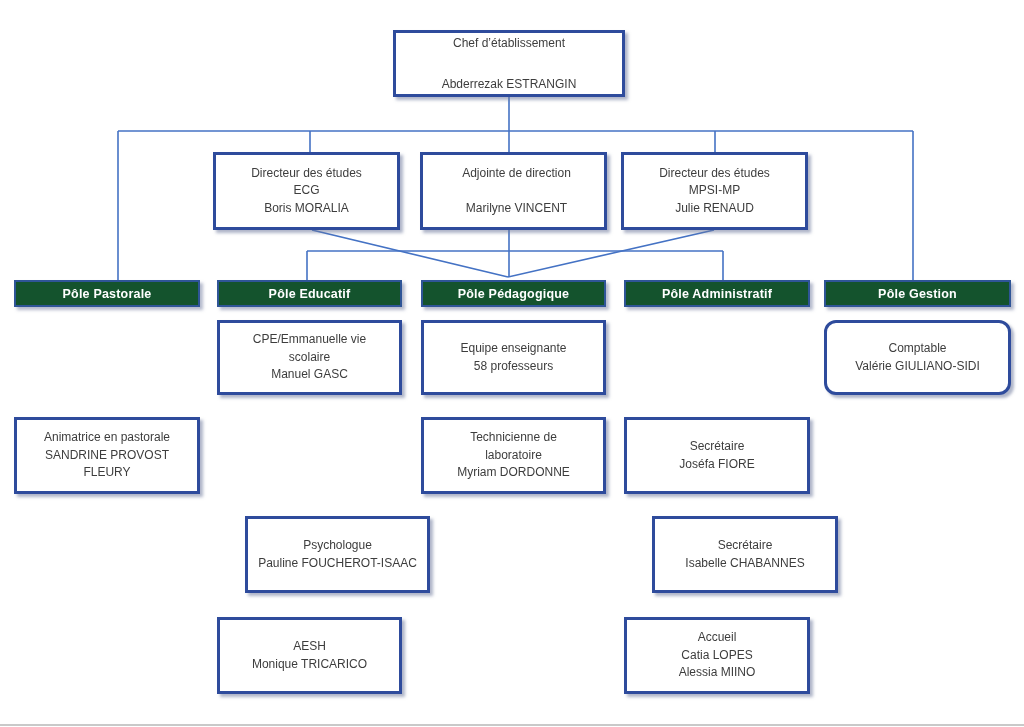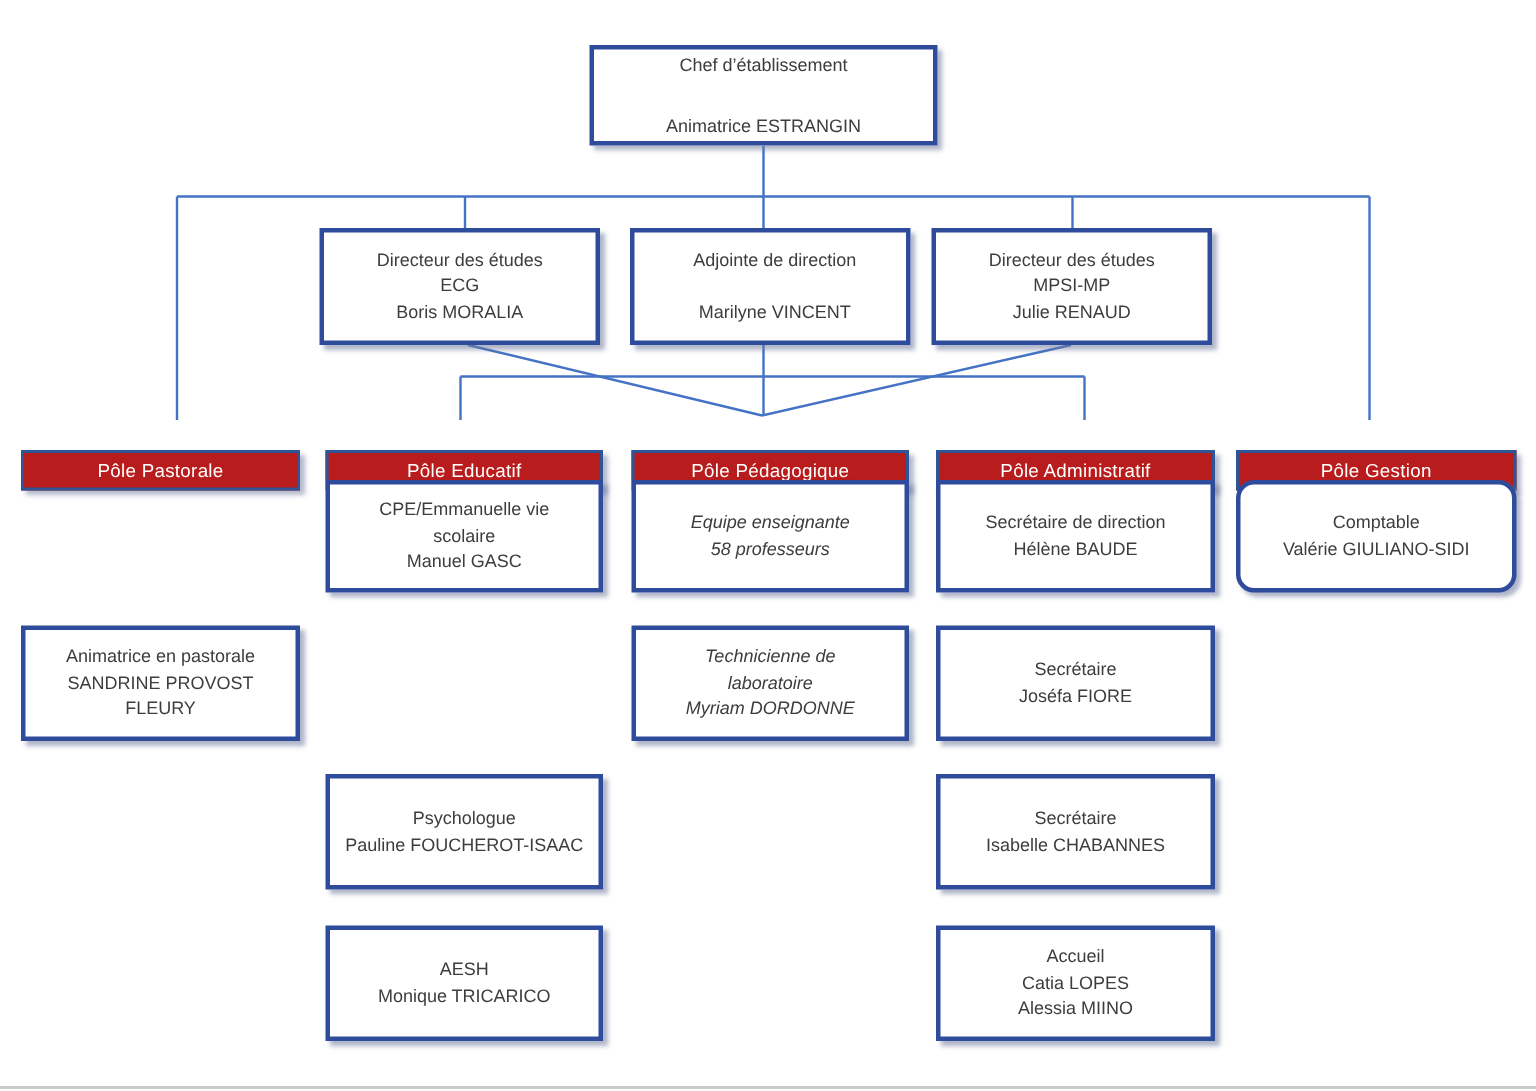--- a/index.html
+++ b/index.html
@@ -64,7 +64,7 @@
 
   <div class="node" id="root-node">
     <div class="ln">Chef d’établissement</div>
-    <div class="ln">Animatrice ESTRANGIN</div>
+    <div class="ln">Abderrezak ESTRANGIN</div>
   </div>
 
   <div class="node" id="dir-ecg">

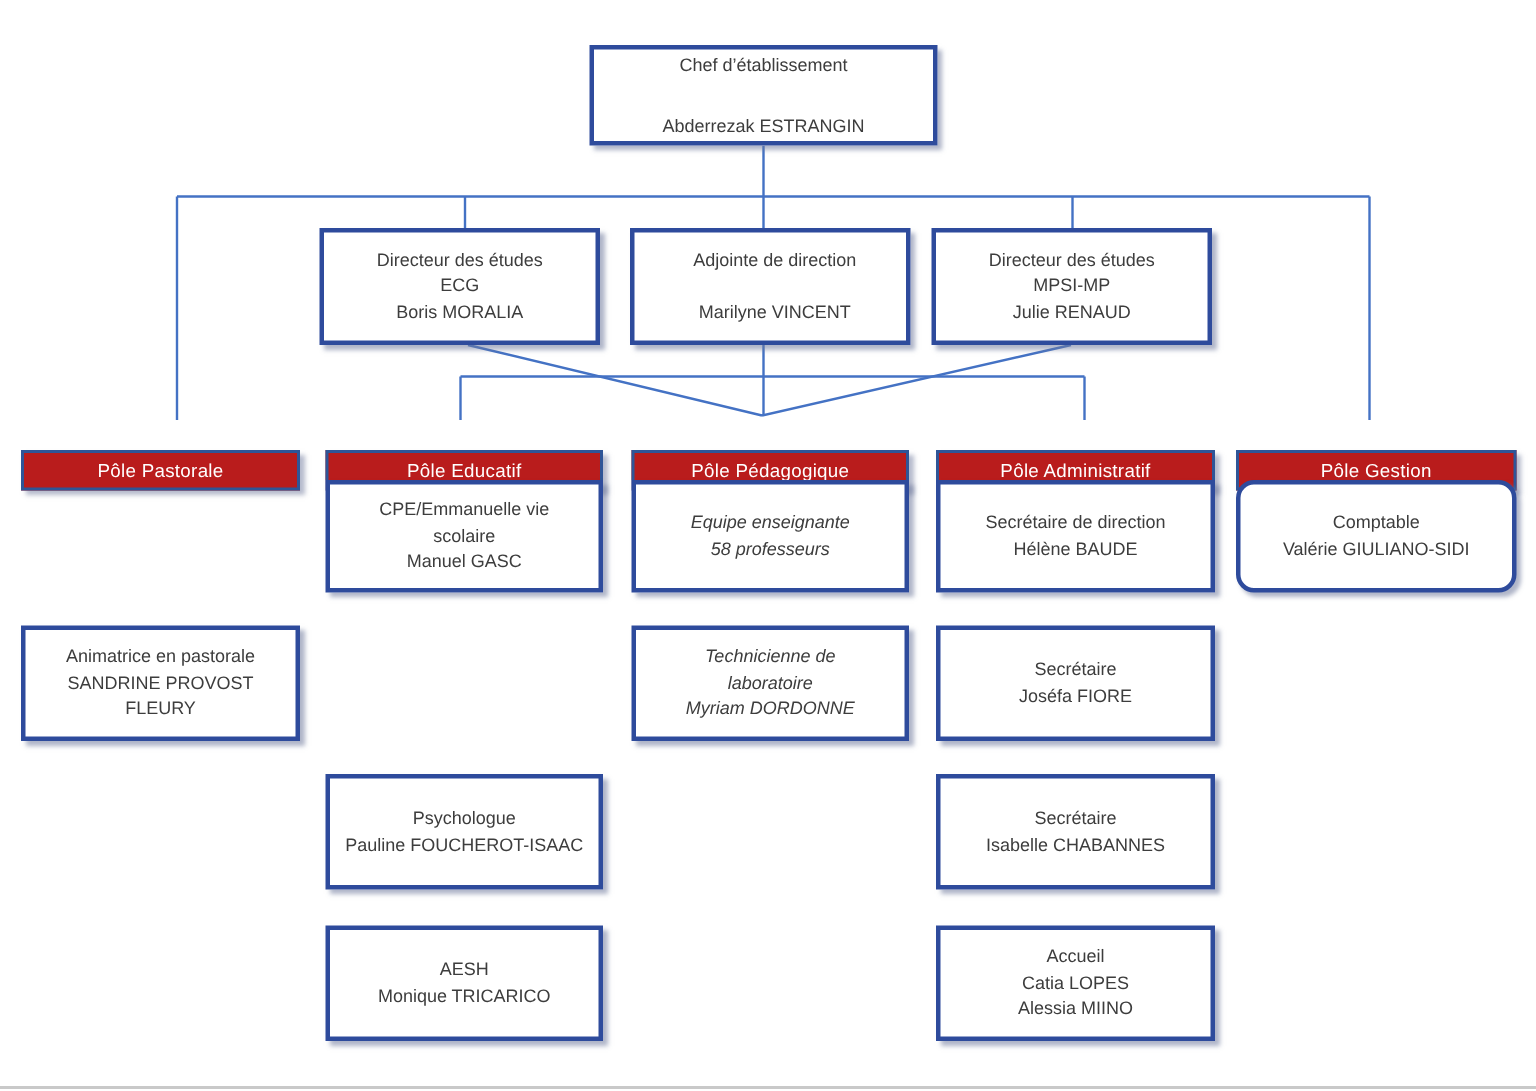--- a/index.html
+++ b/index.html
@@ -17,10 +17,10 @@
   }
   .node .ln{min-height:17px;width:100%;}
   .pole-header{
-    position:absolute;height:27px;background:#b91c1c;border:2px solid #2f5597;
+    position:absolute;height:27px;background:#14532d;border:2px solid #2f5597;
     box-shadow:3px 3px 3px rgba(110,120,155,.5);box-sizing:border-box;
     display:flex;align-items:center;justify-content:center;
-    color:#ffffff;font-weight:normal;font-size:12.5px;letter-spacing:.2px;margin-top:20px;
+    color:#ffffff;font-weight:bold;font-size:12.5px;letter-spacing:.2px;
   }
   .baseline{position:absolute;left:0;top:724px;width:1024px;height:2px;background:#c9c9c9;}
   

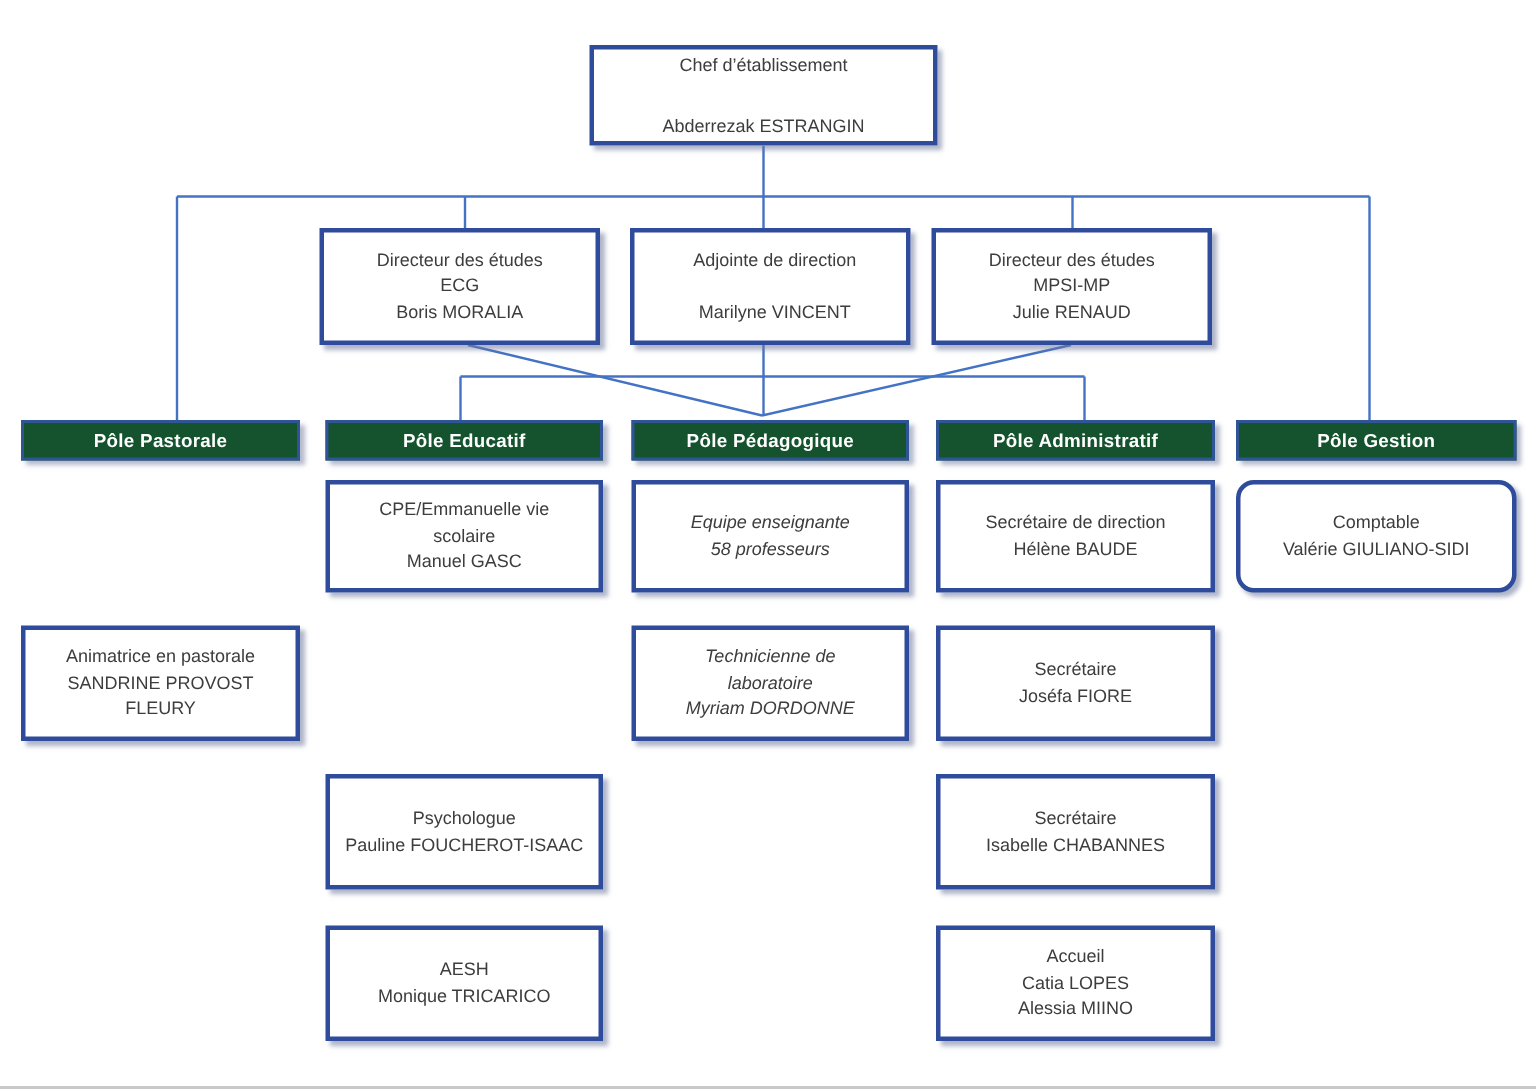--- a/index.html
+++ b/index.html
@@ -34,7 +34,7 @@
   #ph-3{left:624px;top:280px;width:186px;}
   #ph-4{left:824px;top:280px;width:187px;}
   
-  .c0{left:14px;width:186px;} .c1{left:217px;width:185px;} .c2{left:421px;width:185px;font-style:italic;}
+  .c0{left:14px;width:186px;} .c1{left:217px;width:185px;} .c2{left:421px;width:185px;}
   .c3{left:624px;width:186px;} .c4{left:824px;width:187px;border-radius:12px;}
   .r0{top:320px;height:75px;} .r1{top:417px;height:77px;}
   .r2{top:516px;height:77px;} .r3{top:617px;height:77px;}

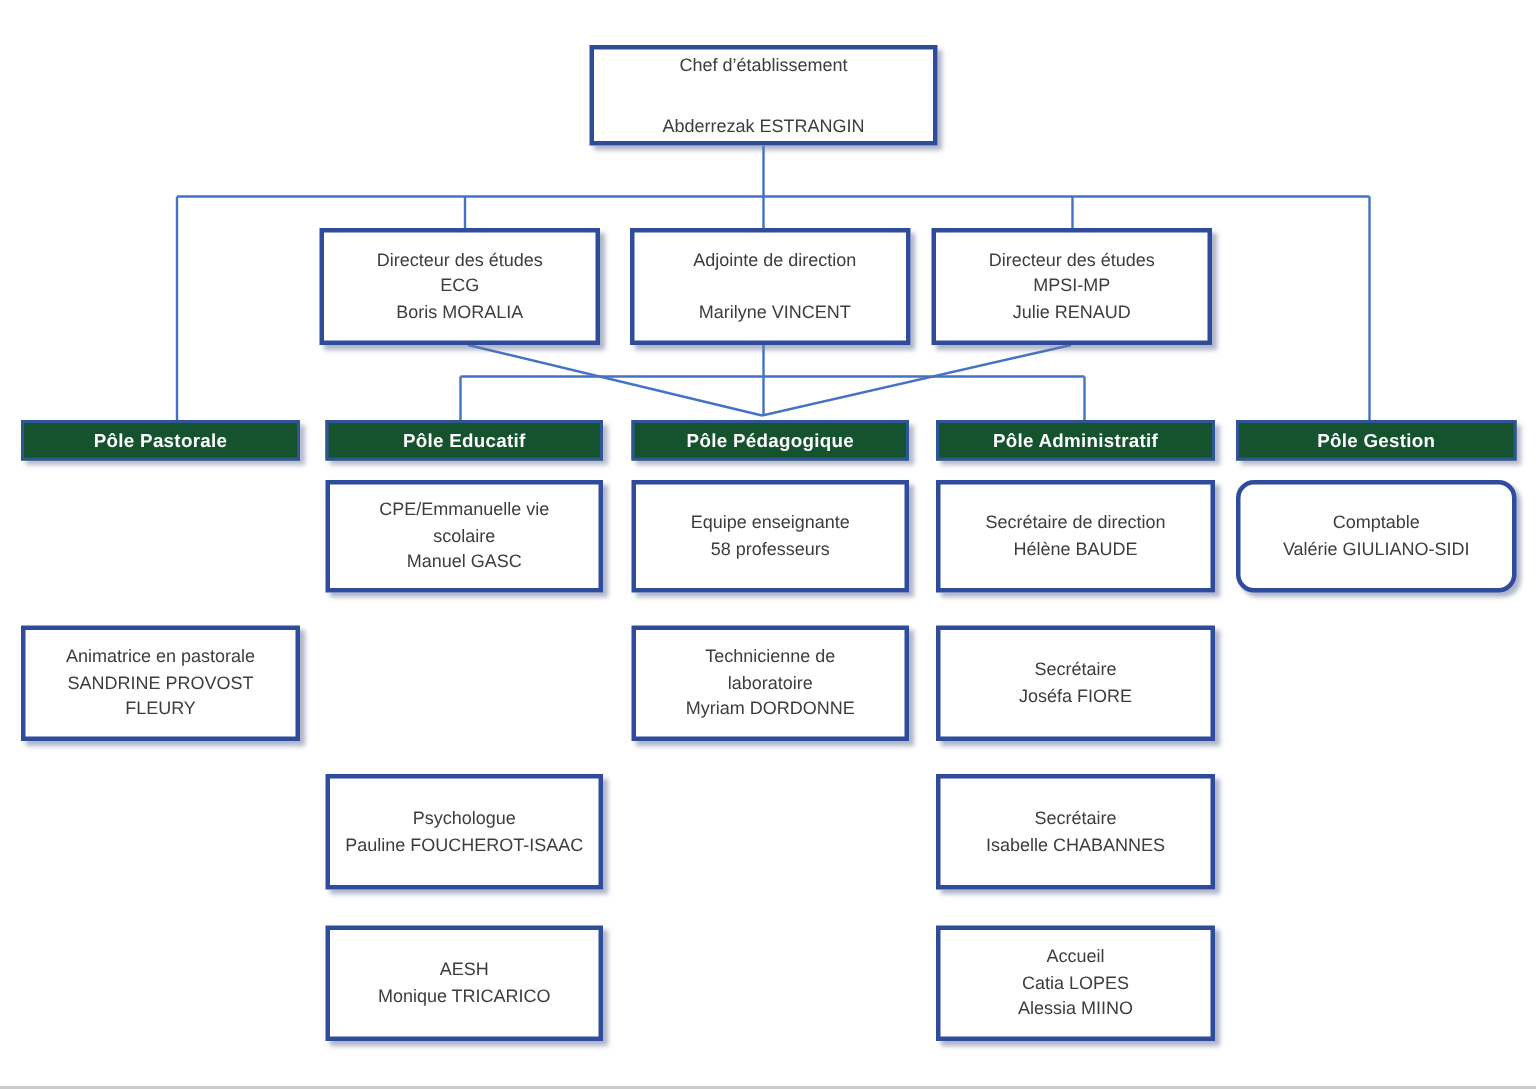--- a/index.html
+++ b/index.html
@@ -119,10 +119,6 @@
     <div class="ln">Myriam DORDONNE</div>
   </div>
 
-  <div class="node c3 r0">
-    <div class="ln">Secrétaire de direction</div>
-    <div class="ln">Hélène BAUDE</div>
-  </div>
   <div class="node c3 r1">
     <div class="ln">Secrétaire</div>
     <div class="ln">Joséfa FIORE</div>

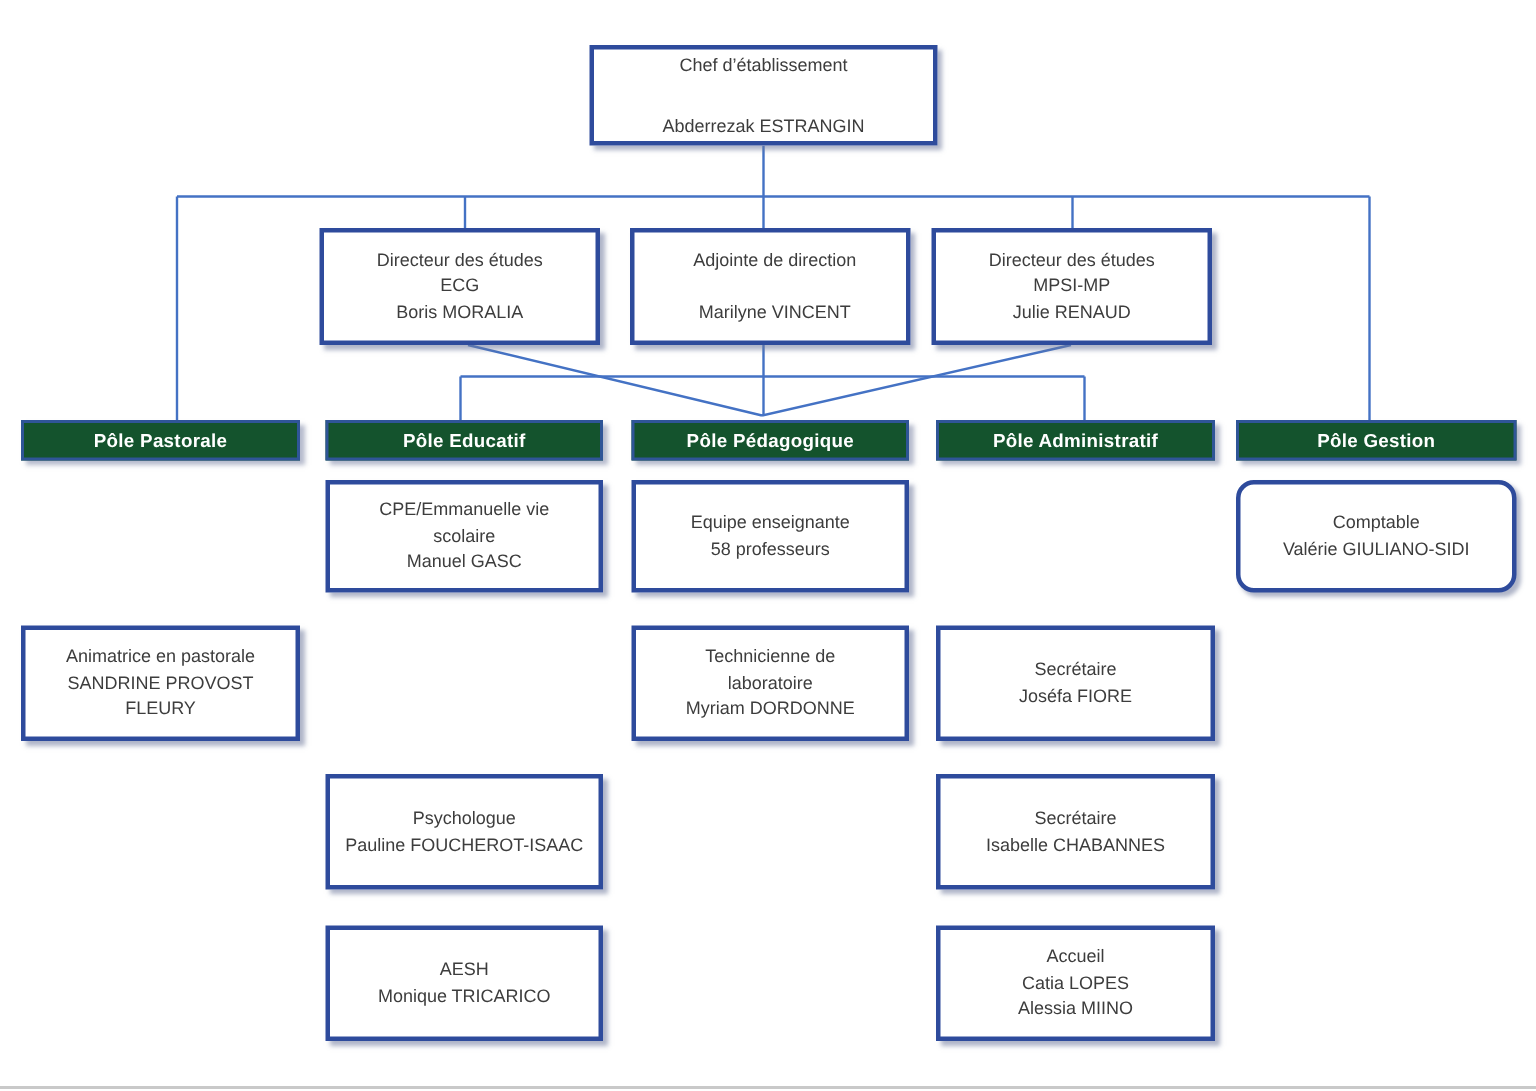--- a/index.html
+++ b/index.html
@@ -37,7 +37,7 @@
   .c0{left:14px;width:186px;} .c1{left:217px;width:185px;} .c2{left:421px;width:185px;}
   .c3{left:624px;width:186px;} .c4{left:824px;width:187px;border-radius:12px;}
   .r0{top:320px;height:75px;} .r1{top:417px;height:77px;}
-  .r2{top:516px;height:77px;} .r3{top:617px;height:77px;}
+  .r2{top:516px;height:77px;margin-left:28px;} .r3{top:617px;height:77px;}
 </style>
 </head>
 <body>

